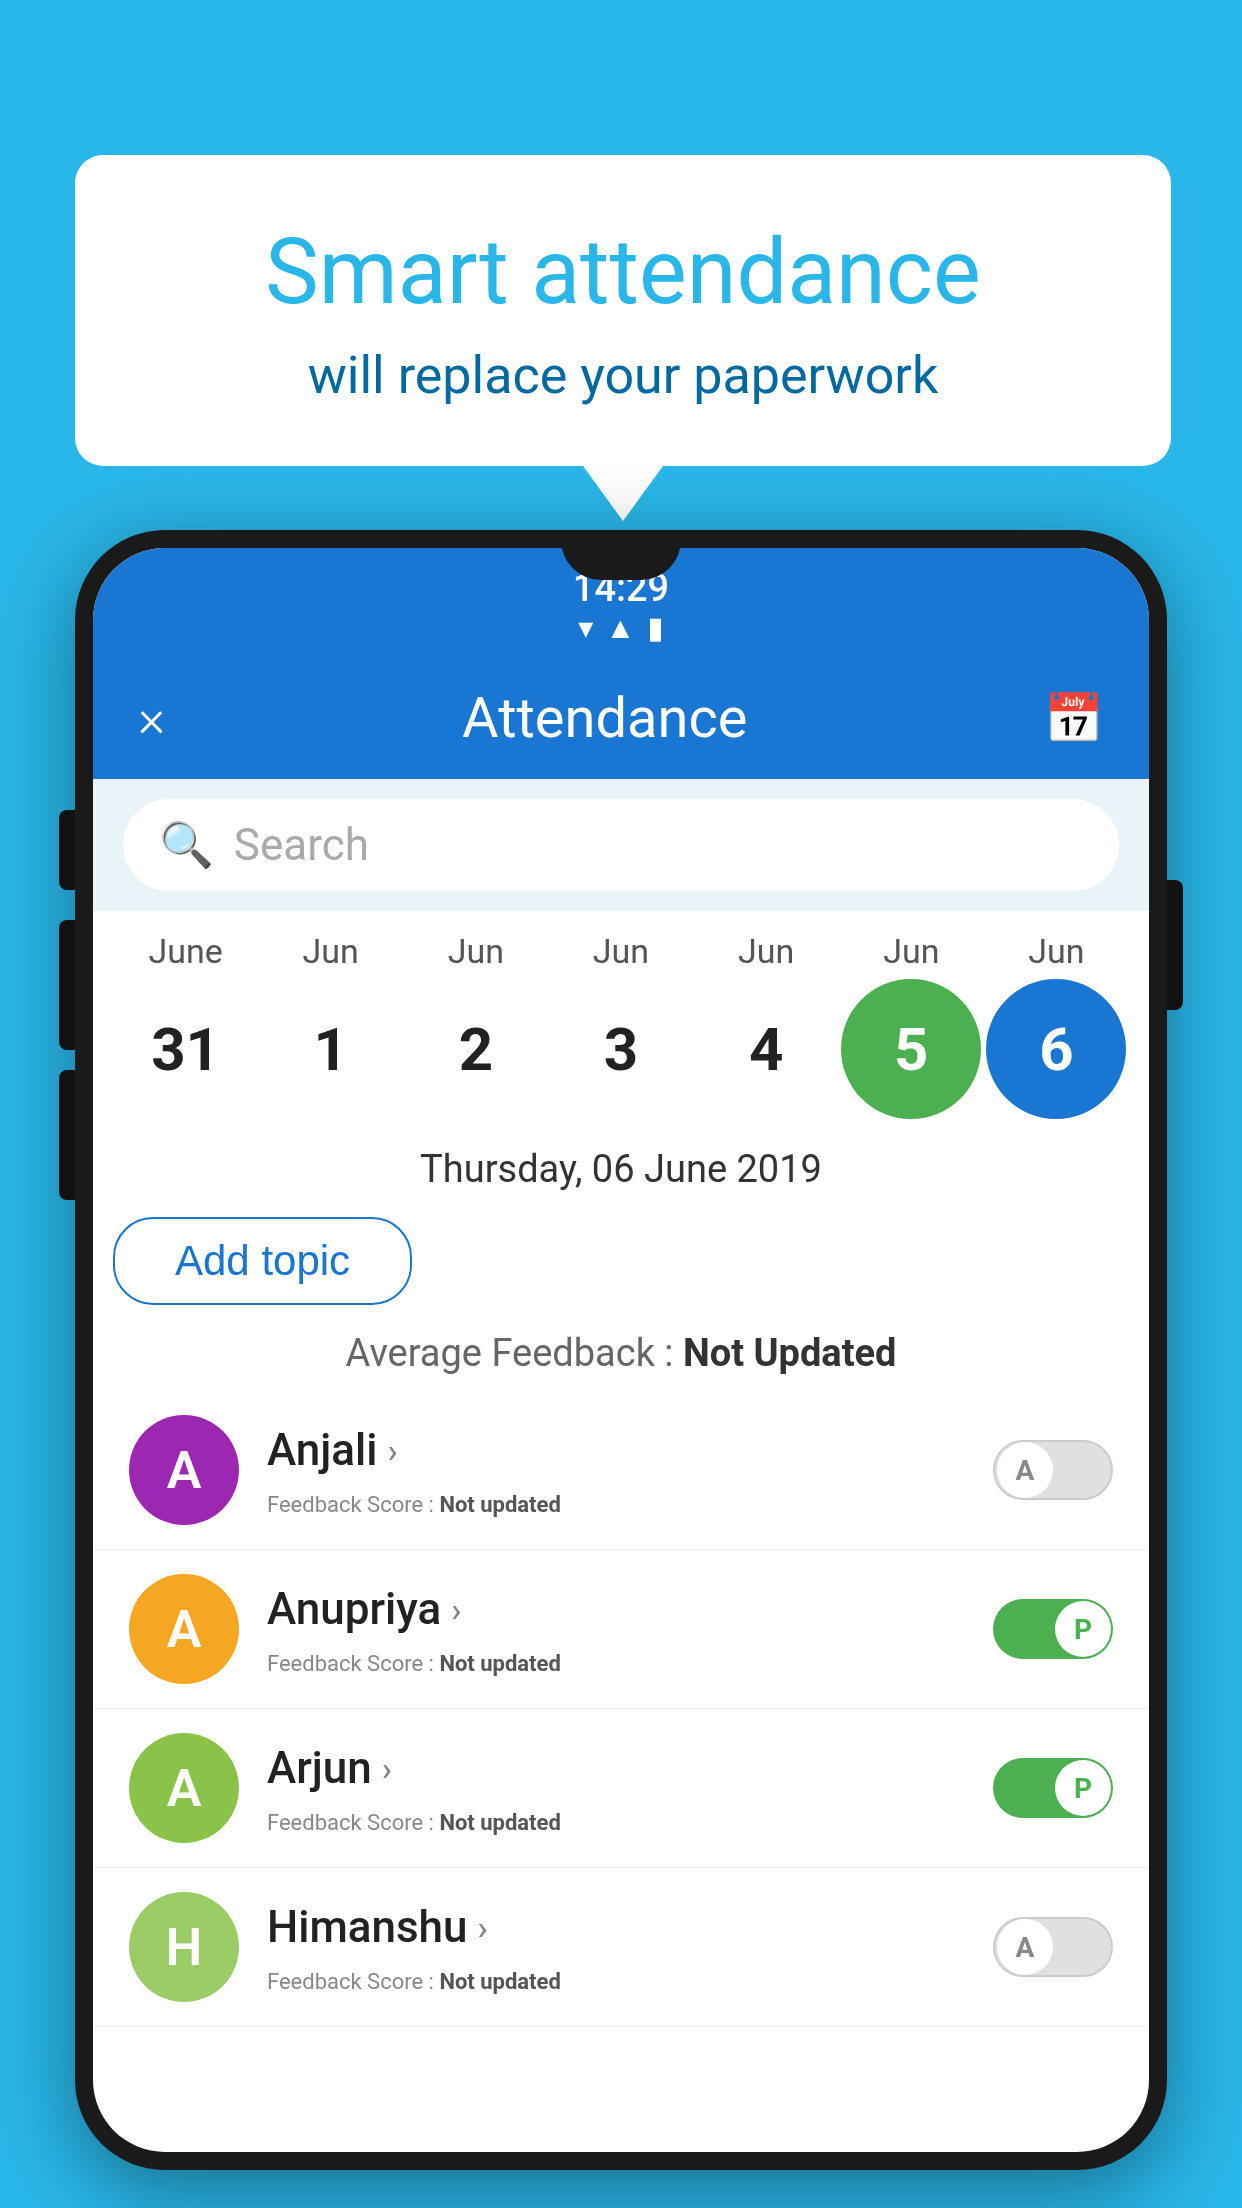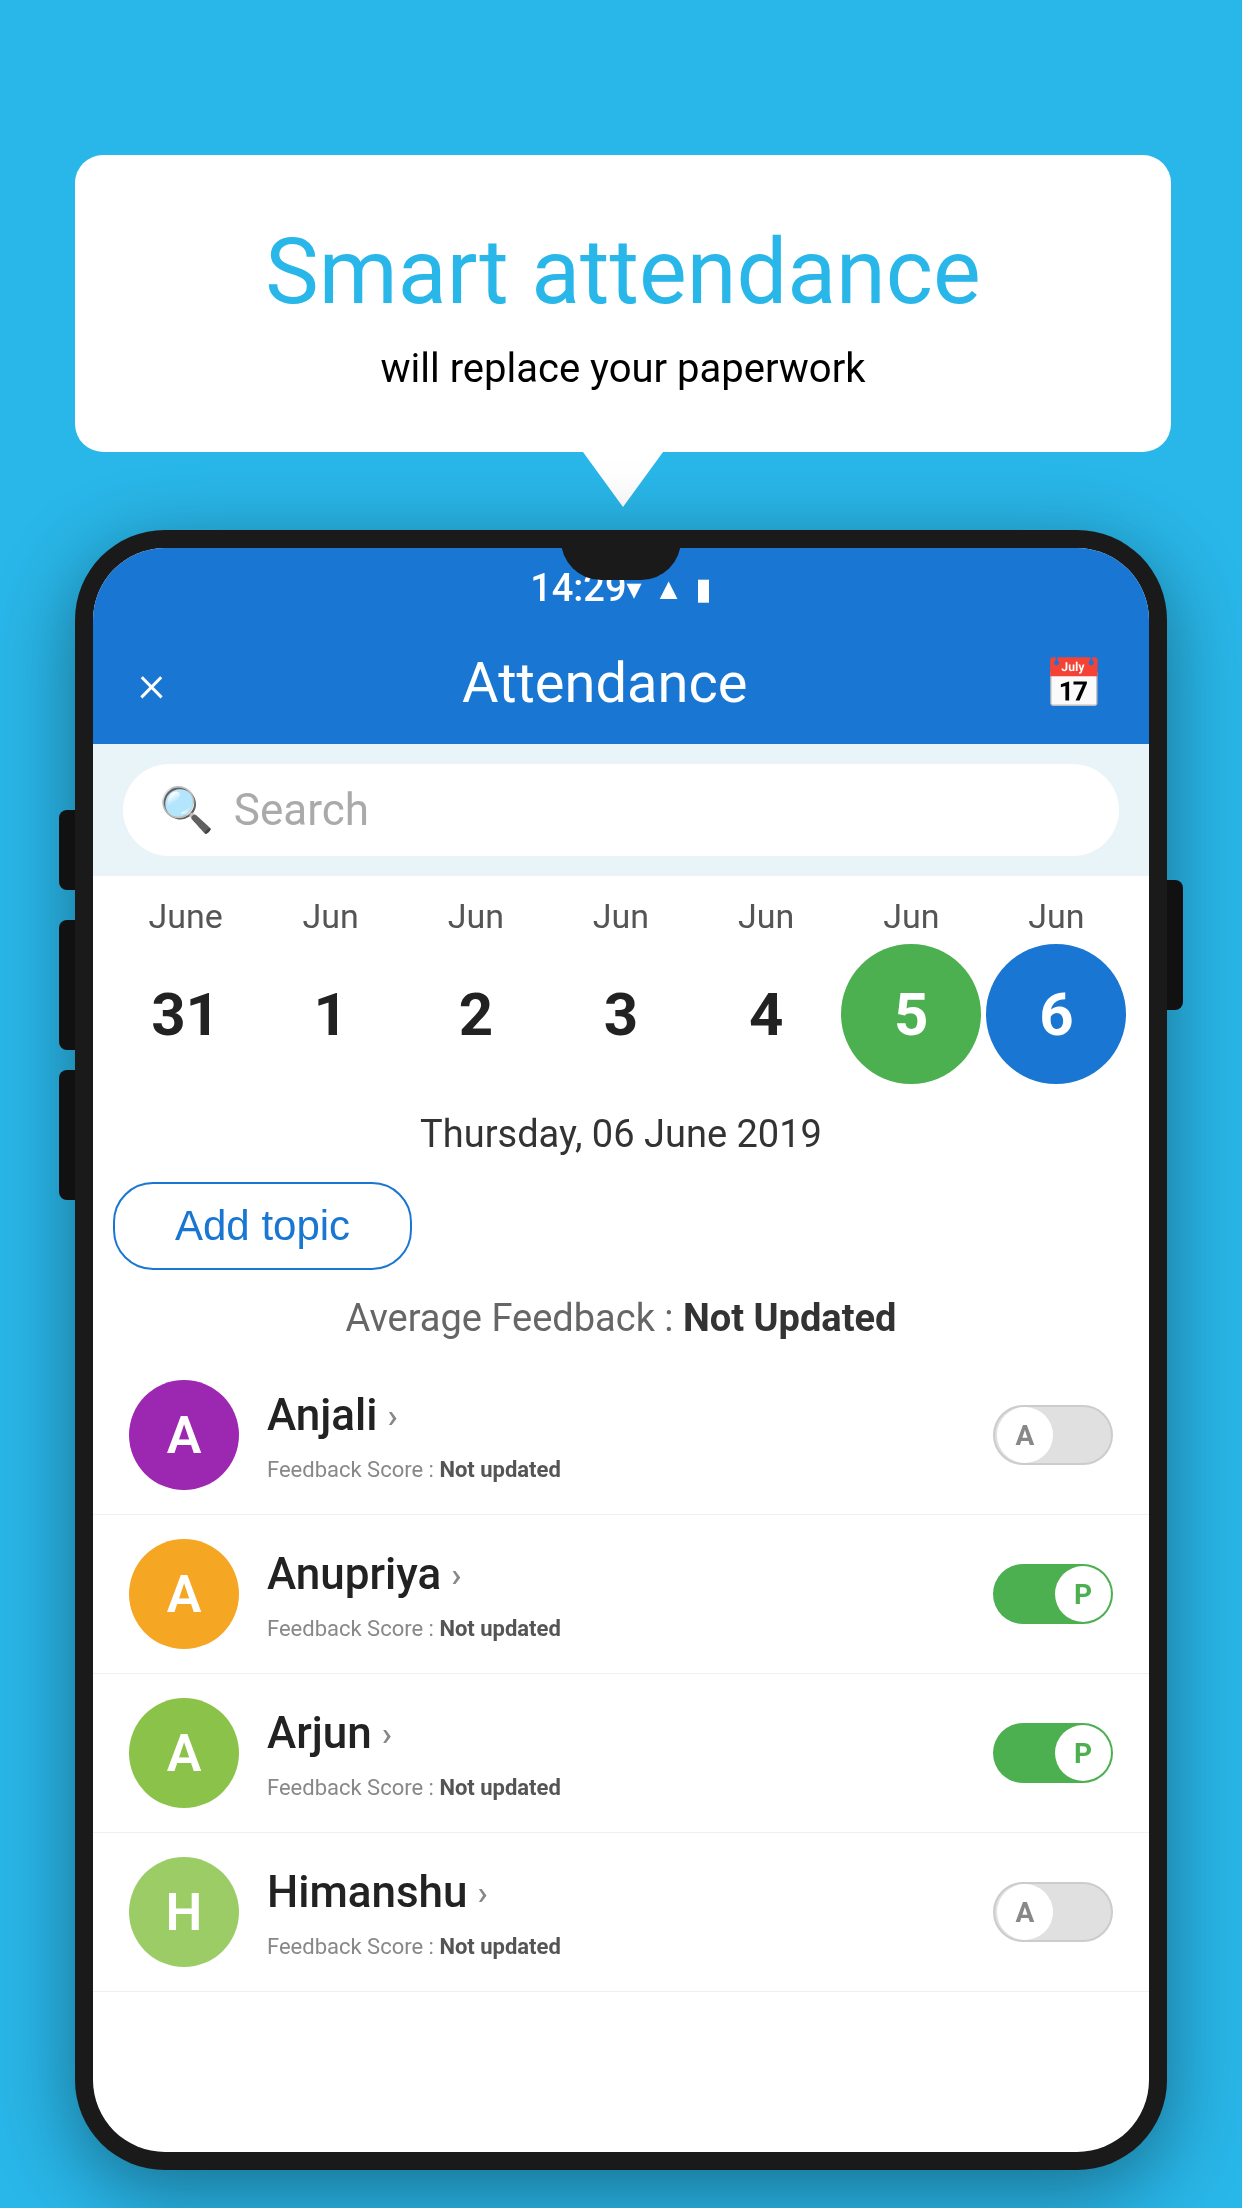--- a/index.html
+++ b/index.html
@@ -37,8 +37,8 @@
       margin-bottom: 20px;
     }
     .speech-bubble-subtitle {
-      font-size: 40px;
-      color: #000000;
+      font-size: 52px;
+      color: #0369a1;
       font-weight: 400;
     }
     .speech-bubble-arrow {

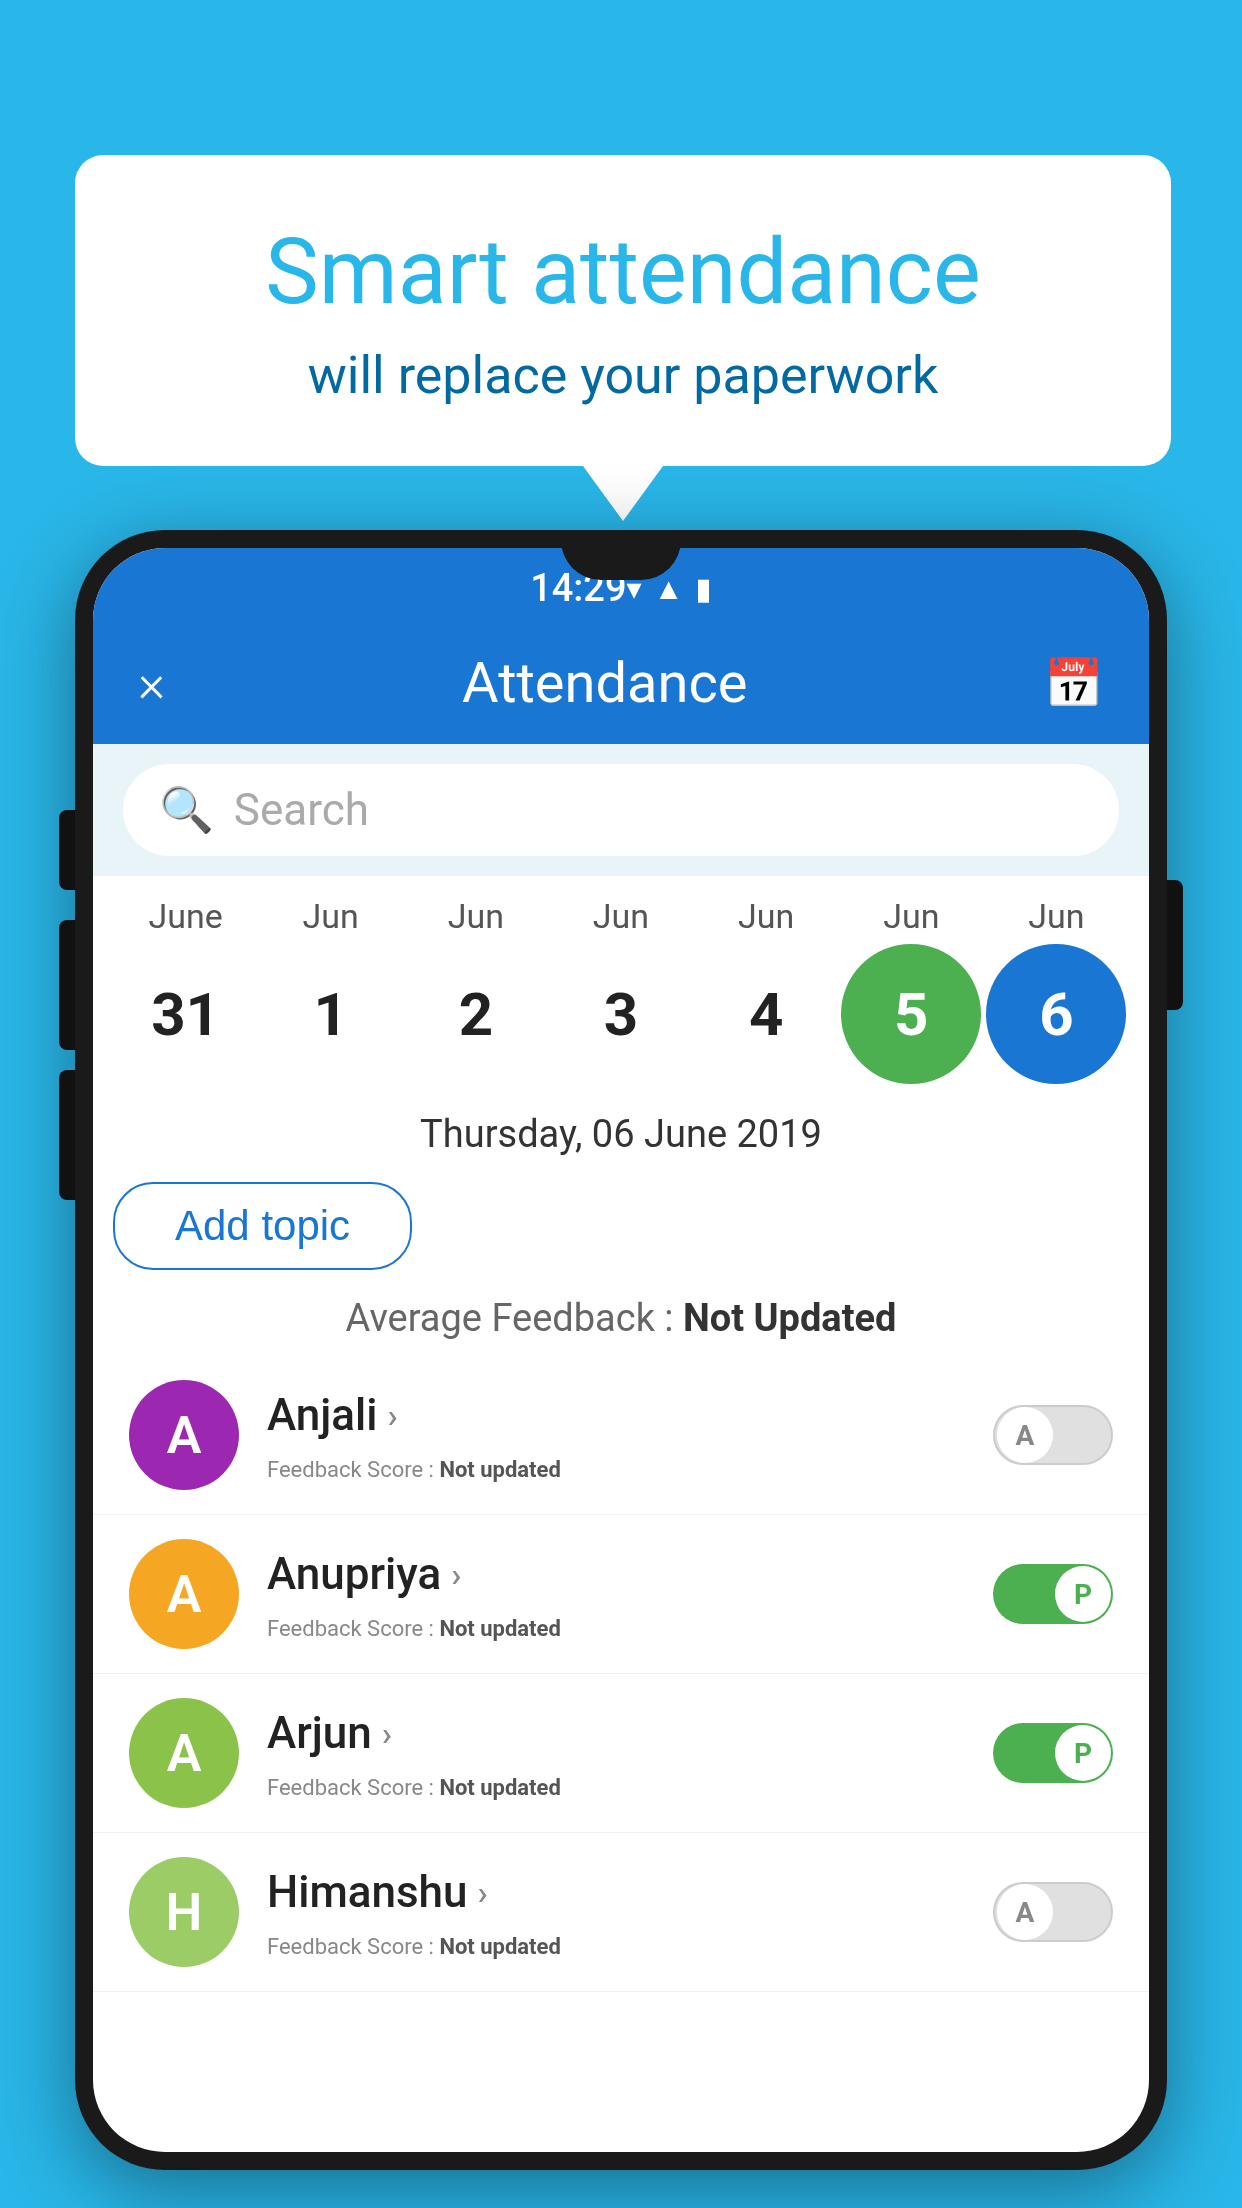--- a/index.html
+++ b/index.html
@@ -83,10 +83,11 @@
       background: #1976d2;
       color: white;
       display: flex;
-      justify-content: center;
+      justify-content: space-between;
       align-items: center;
       padding: 18px 45px 12px;
       flex-shrink: 0;
+      flex-direction: column;
     }
     .status-time {
       font-size: 38px;

